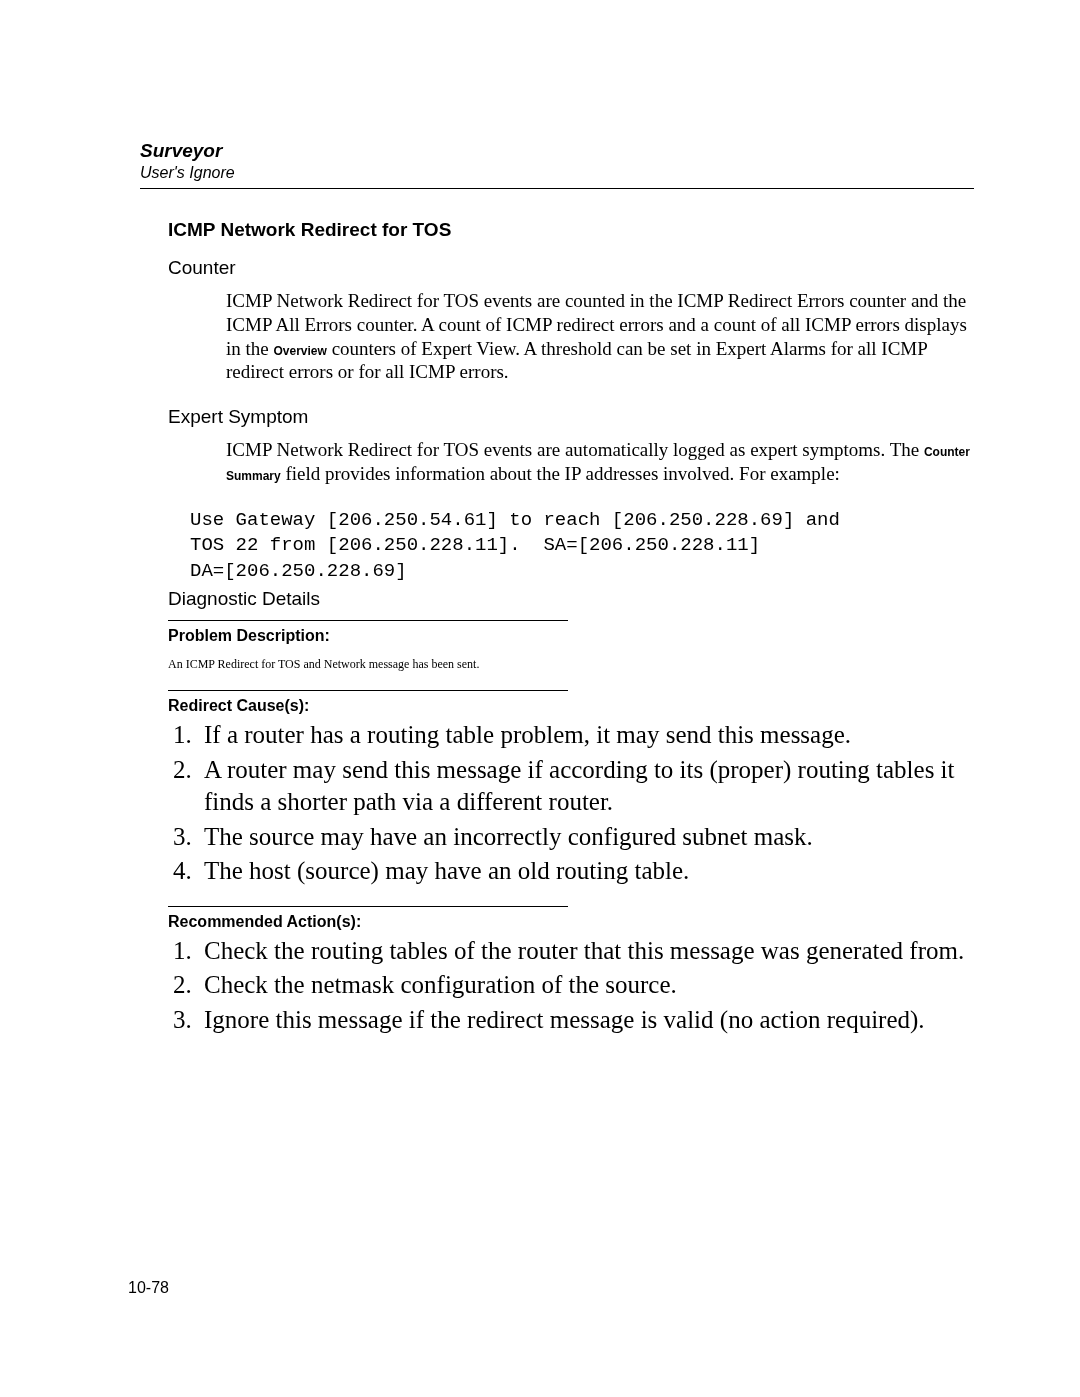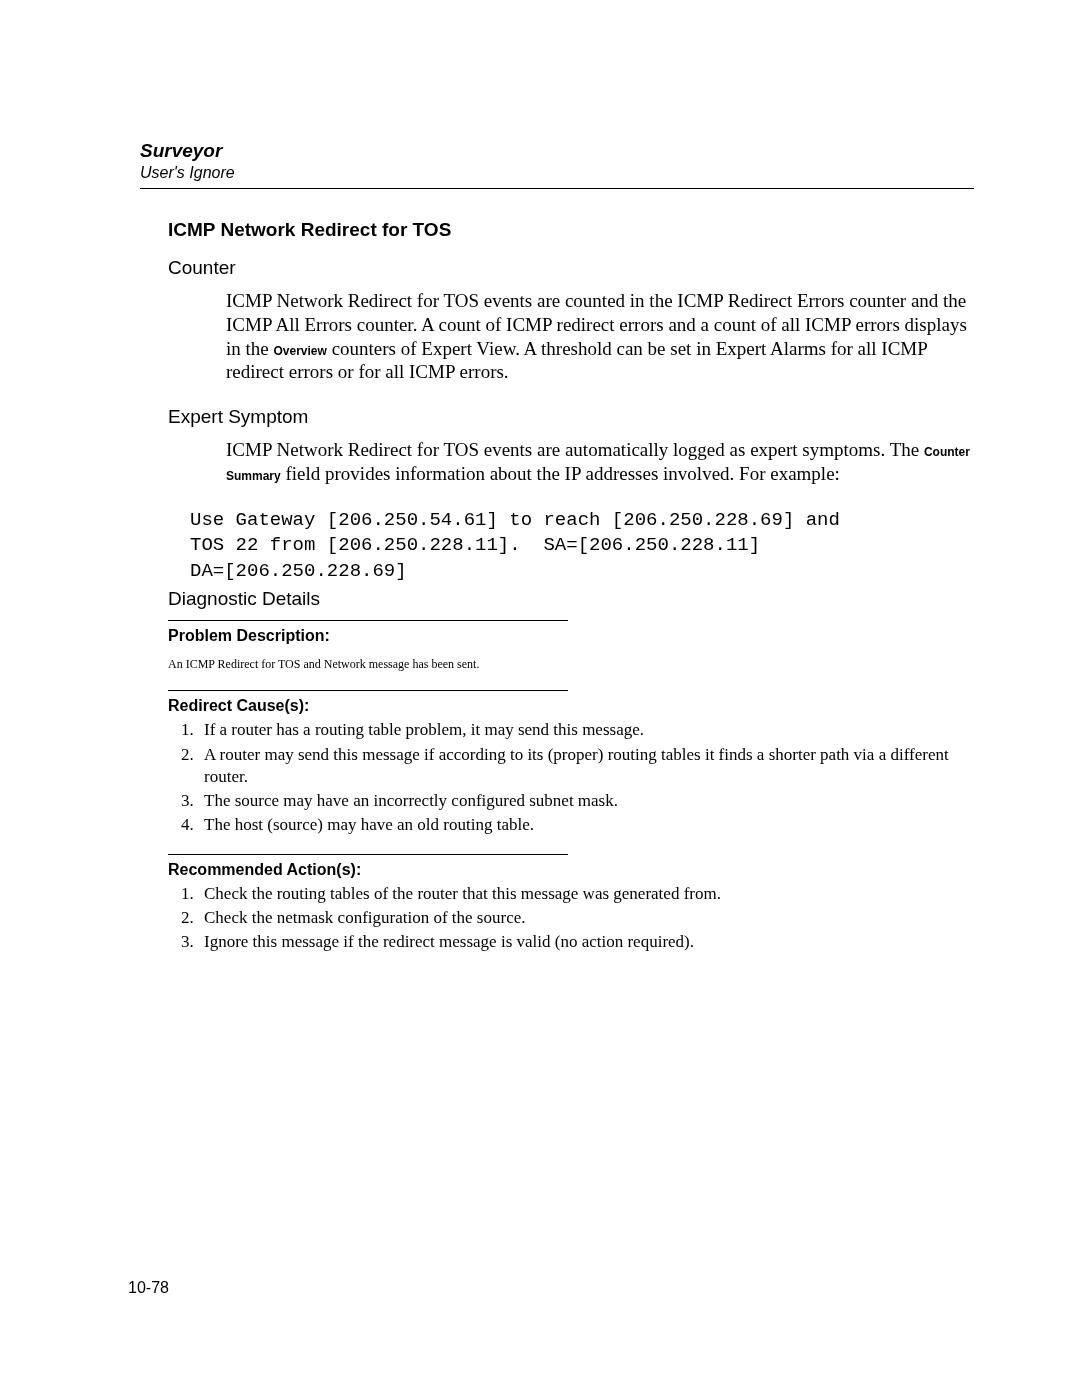--- a/index.html
+++ b/index.html
@@ -80,7 +80,7 @@
     margin: 12px 0 18px 28px;
   }
   ol.cause-list {
-    font-size: 17px;
+    font-size: 25px;
     line-height: 1.3;
     margin: 0 0 18px 28px;
     padding-left: 30px;

